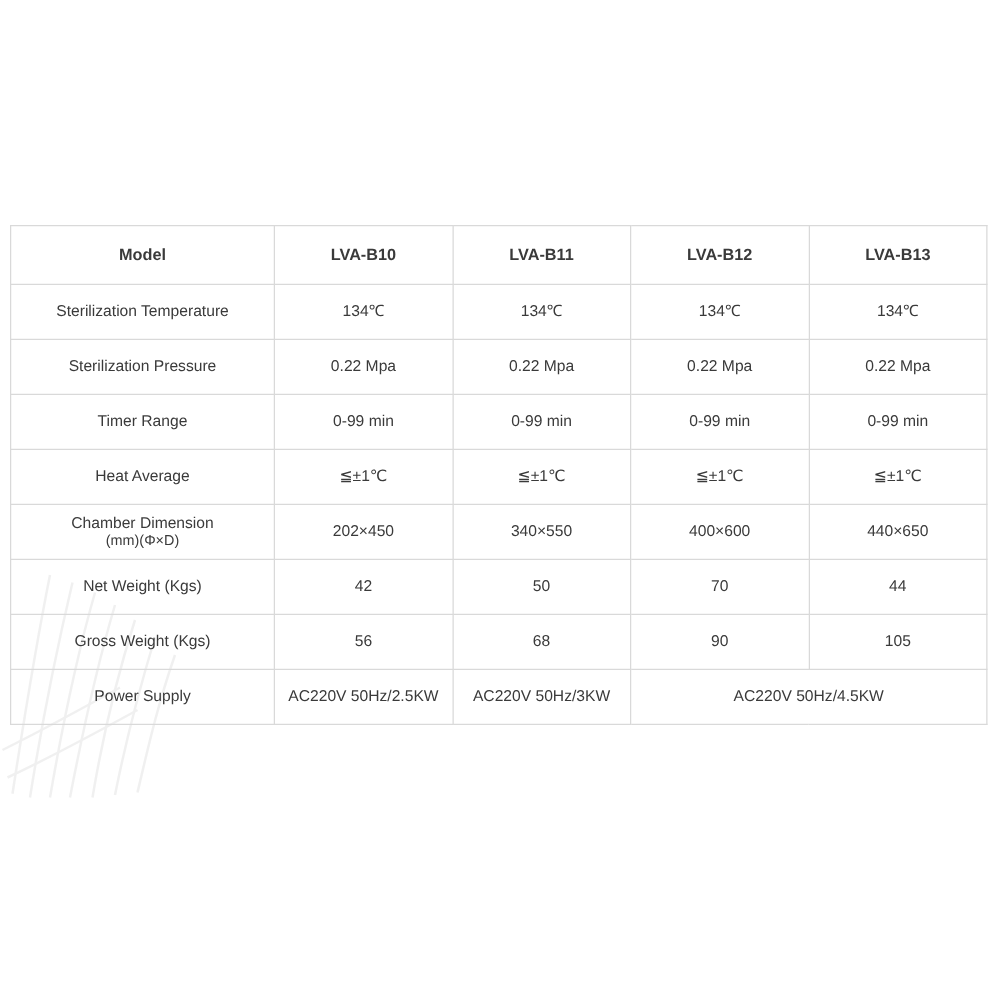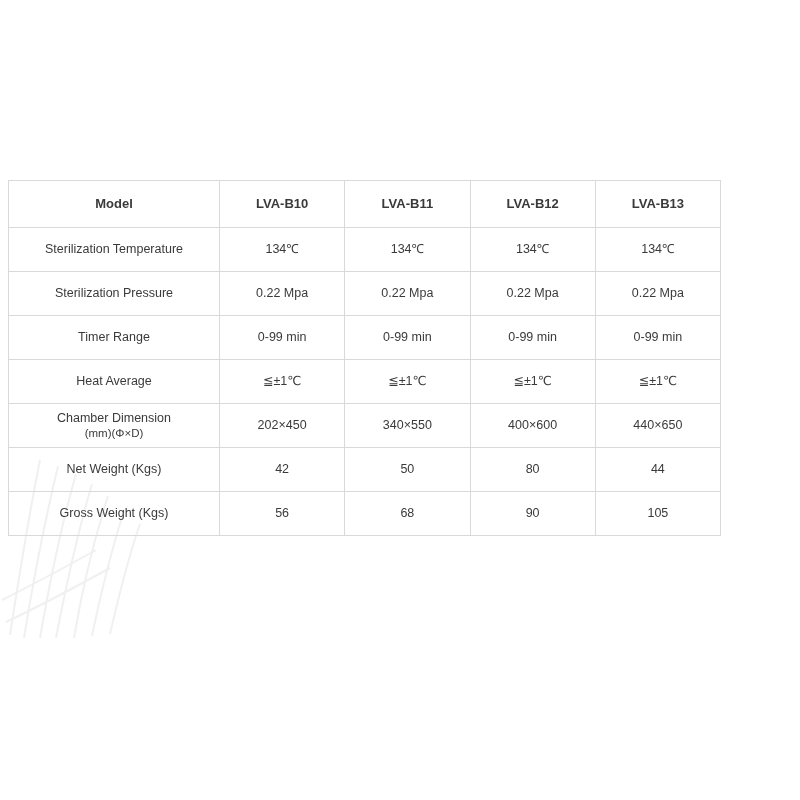--- a/index.html
+++ b/index.html
@@ -33,7 +33,7 @@
     position: absolute;
     left: 8px;
     top: 180px;
-    width: 713px;
+    width: 782px;
   }
   table.spec {
     border-collapse: collapse;

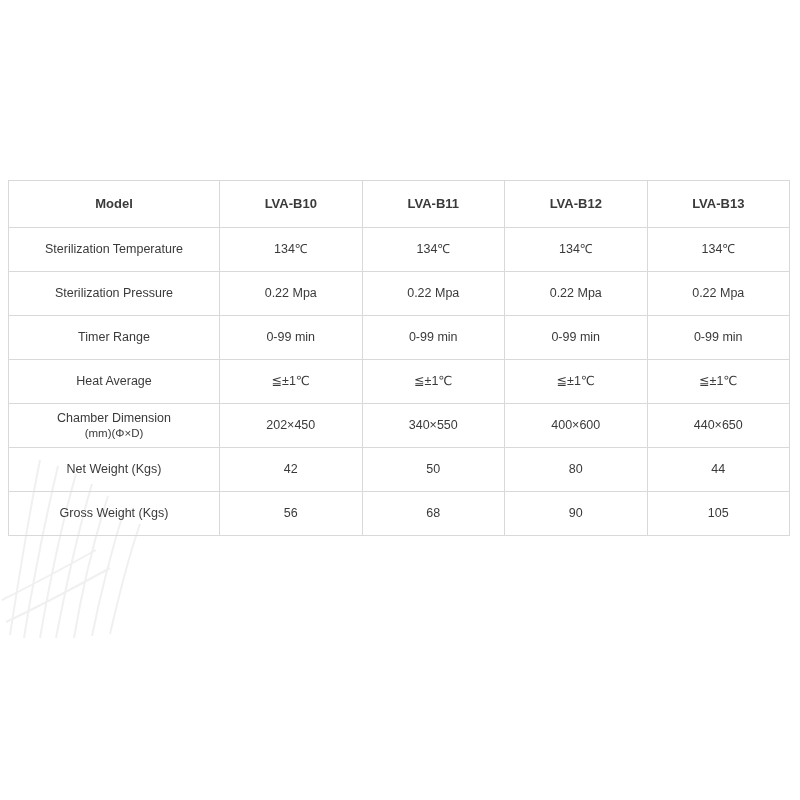--- a/index.html
+++ b/index.html
@@ -152,7 +152,7 @@
           <td class="label">Net Weight (Kgs)</td>
           <td>42</td>
           <td>50</td>
-          <td>80</td>
+          <td>70</td>
           <td>44</td>
         </tr>
 

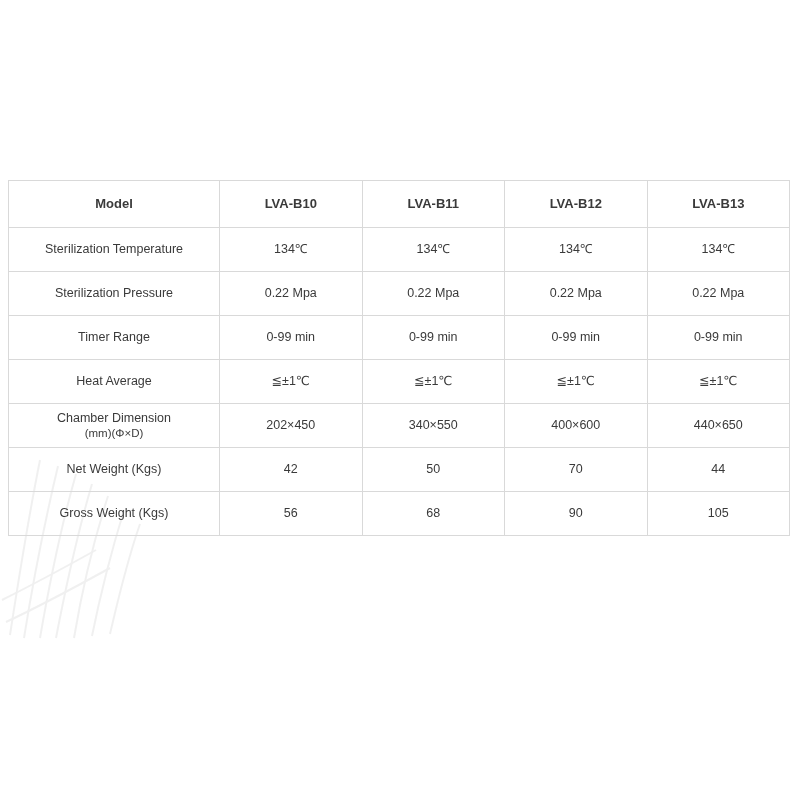--- a/index.html
+++ b/index.html
@@ -164,6 +164,12 @@
           <td>105</td>
         </tr>
 
+        <tr>
+          <td class="label">Power Supply</td>
+          <td>AC220V 50Hz/2.5KW</td>
+          <td>AC220V 50Hz/3KW</td>
+          <td colspan="2">AC220V 50Hz/4.5KW</td>
+        </tr>
       </tbody>
     </table>
   </div>

